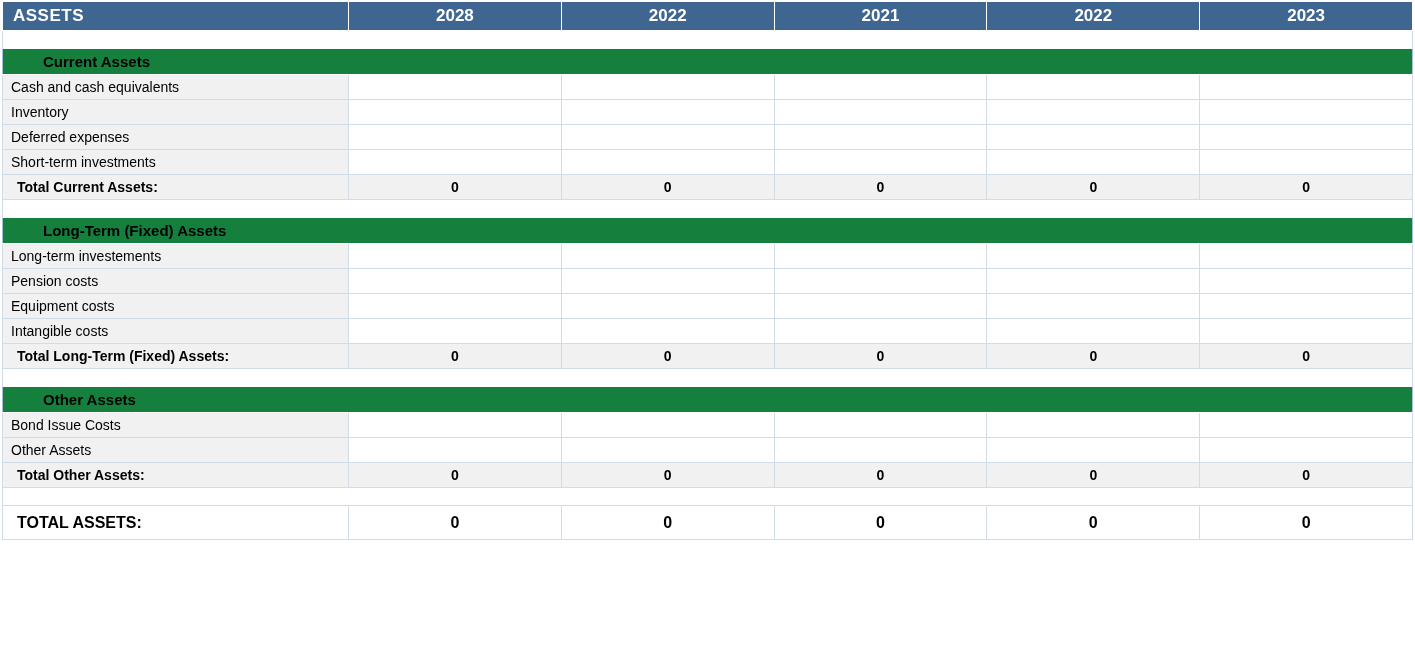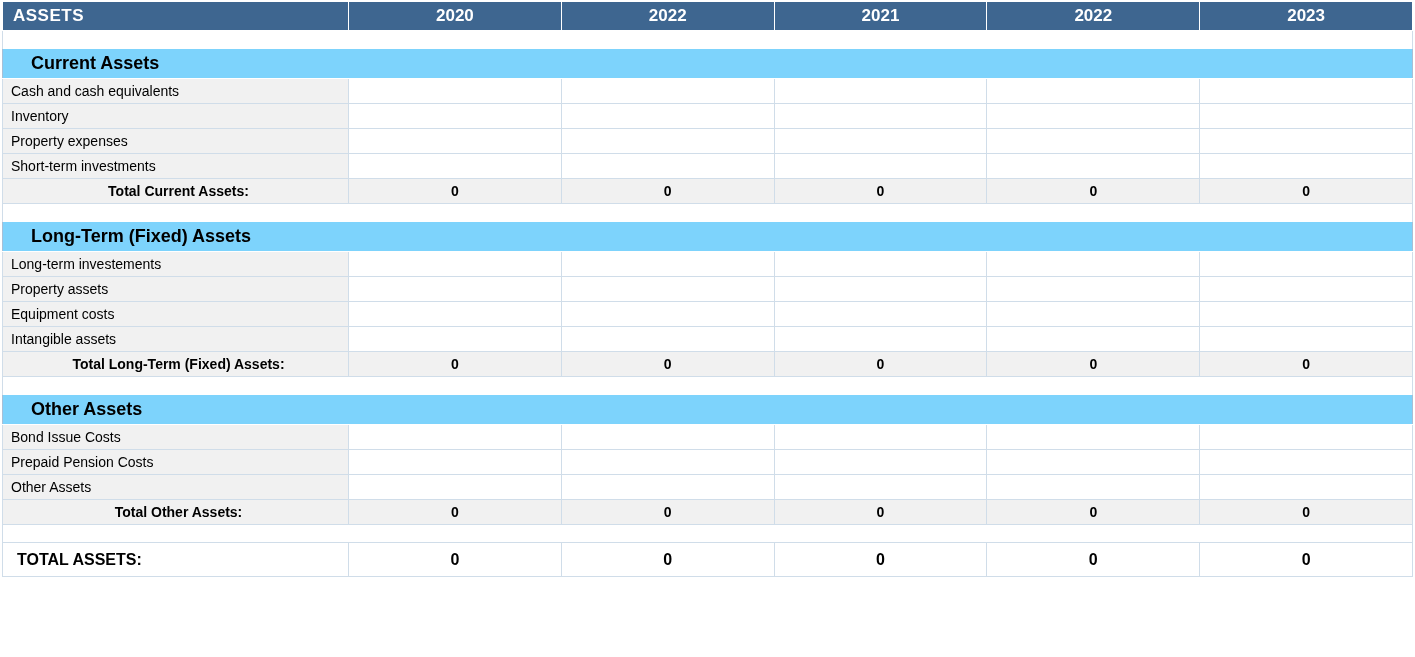--- a/index.html
+++ b/index.html
@@ -111,7 +111,7 @@
   <tbody id="tbody">
       <tr class="hdr-row">
         <th>ASSETS</th>
-        <th>2020</th>
+        <th>2028</th>
         <th>2022</th>
         <th>2021</th>
         <th>2022</th>

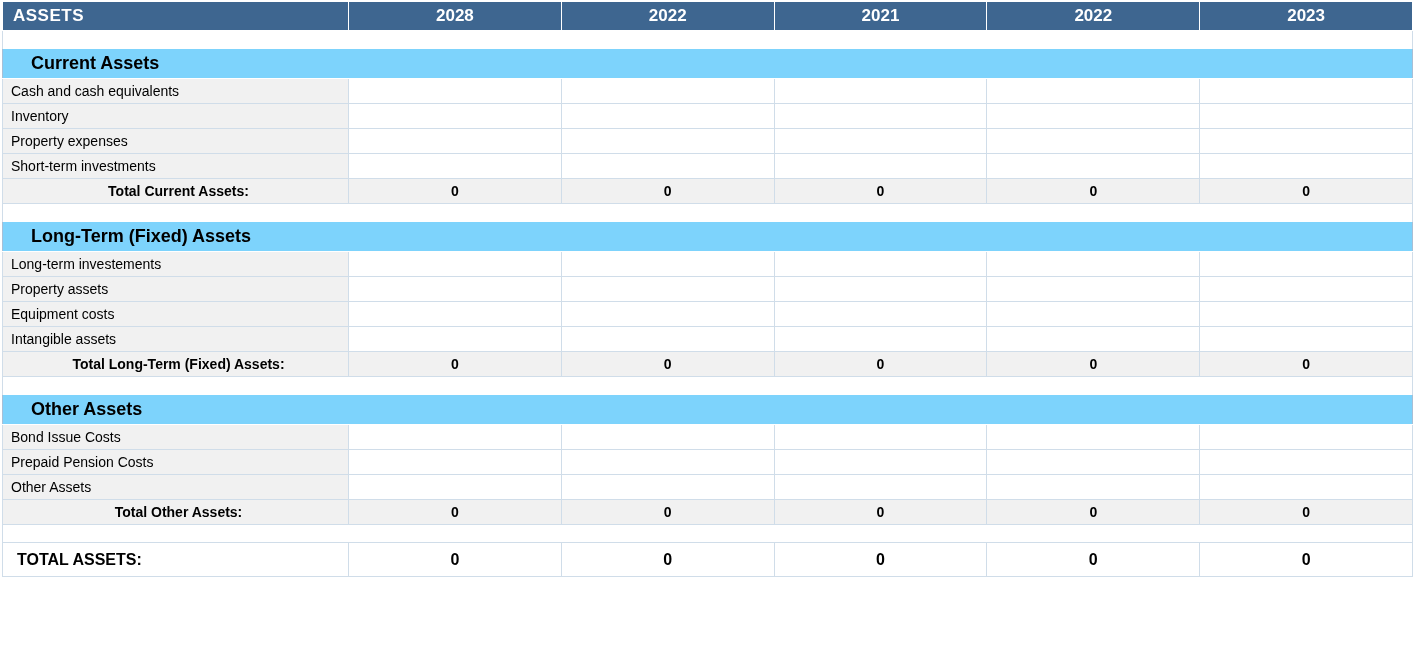--- a/index.html
+++ b/index.html
@@ -50,10 +50,10 @@
     }
 
     .section-row td {
-      background: #7dd3fc;
-      font-weight: bold;
-      font-size: 18px;
-      padding-left: 28px;
+      background: #15803d;
+      font-weight: bold;
+      font-size: 15px;
+      padding-left: 40px;
       border: 1px solid #fff;
       border-left: 1px solid #a7bfd6;
       border-right: 1px solid #a7bfd6;

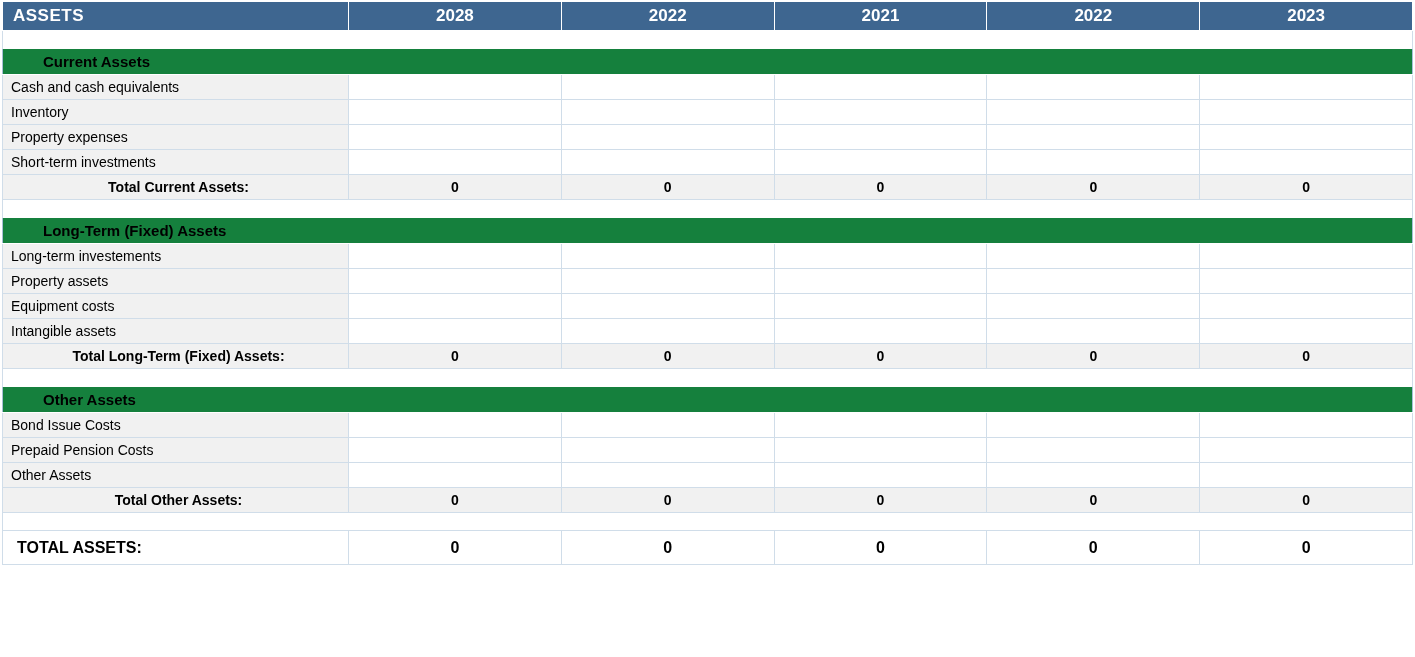--- a/index.html
+++ b/index.html
@@ -140,7 +140,7 @@
         <td class="val"></td>
       </tr>
       <tr class="item-row">
-        <td>Property expenses</td>
+        <td>Deferred expenses</td>
         <td class="val"></td>
         <td class="val"></td>
         <td class="val"></td>

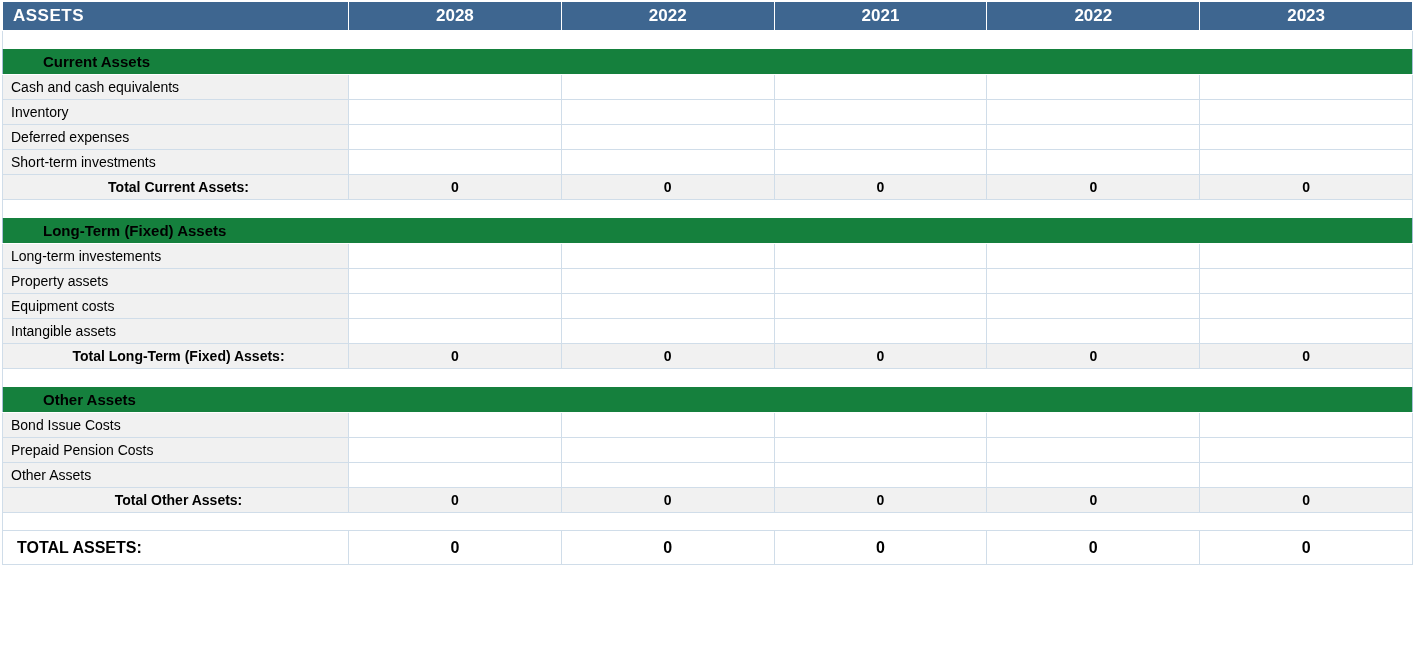--- a/index.html
+++ b/index.html
@@ -76,7 +76,6 @@
     .subtotal-row td:first-child {
       padding-left: 14px;
       font-size: 14px;
-      text-align: center;
     }
     .subtotal-row td.val {
       text-align: center;

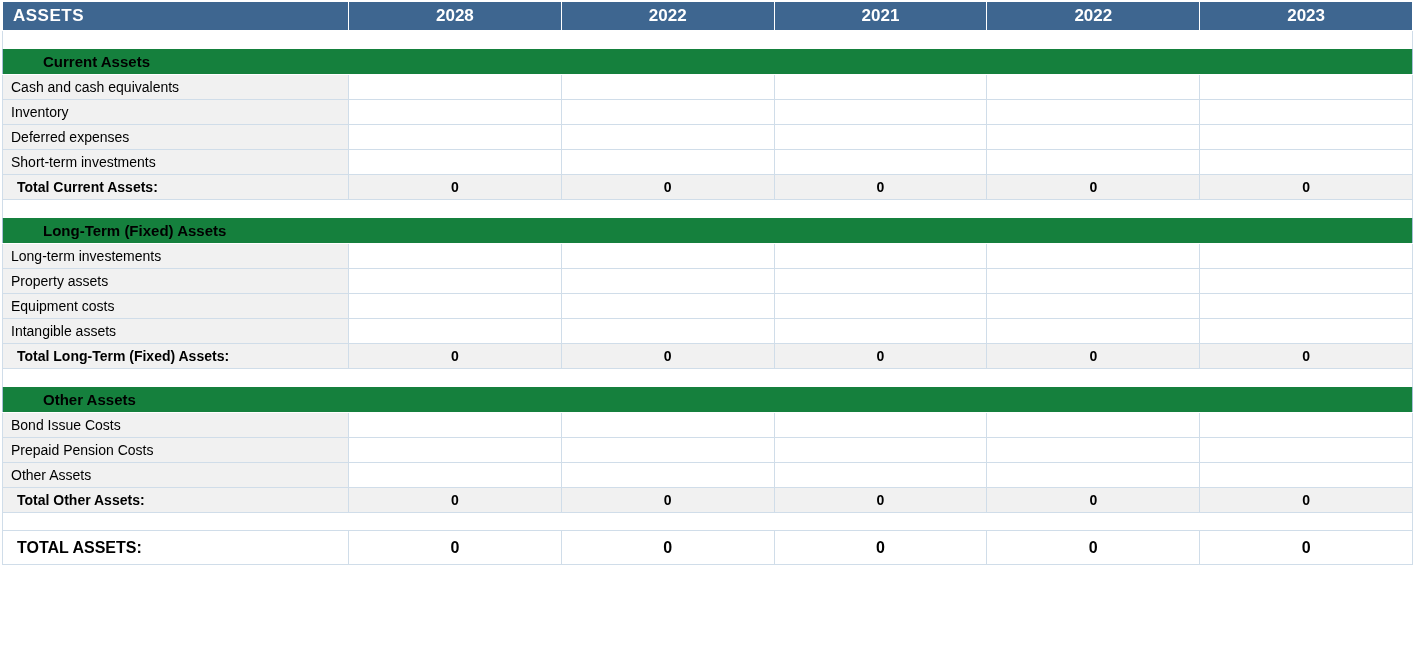--- a/index.html
+++ b/index.html
@@ -177,7 +177,7 @@
         <td class="val"></td>
       </tr>
       <tr class="item-row">
-        <td>Property assets</td>
+        <td>Pension costs</td>
         <td class="val"></td>
         <td class="val"></td>
         <td class="val"></td>

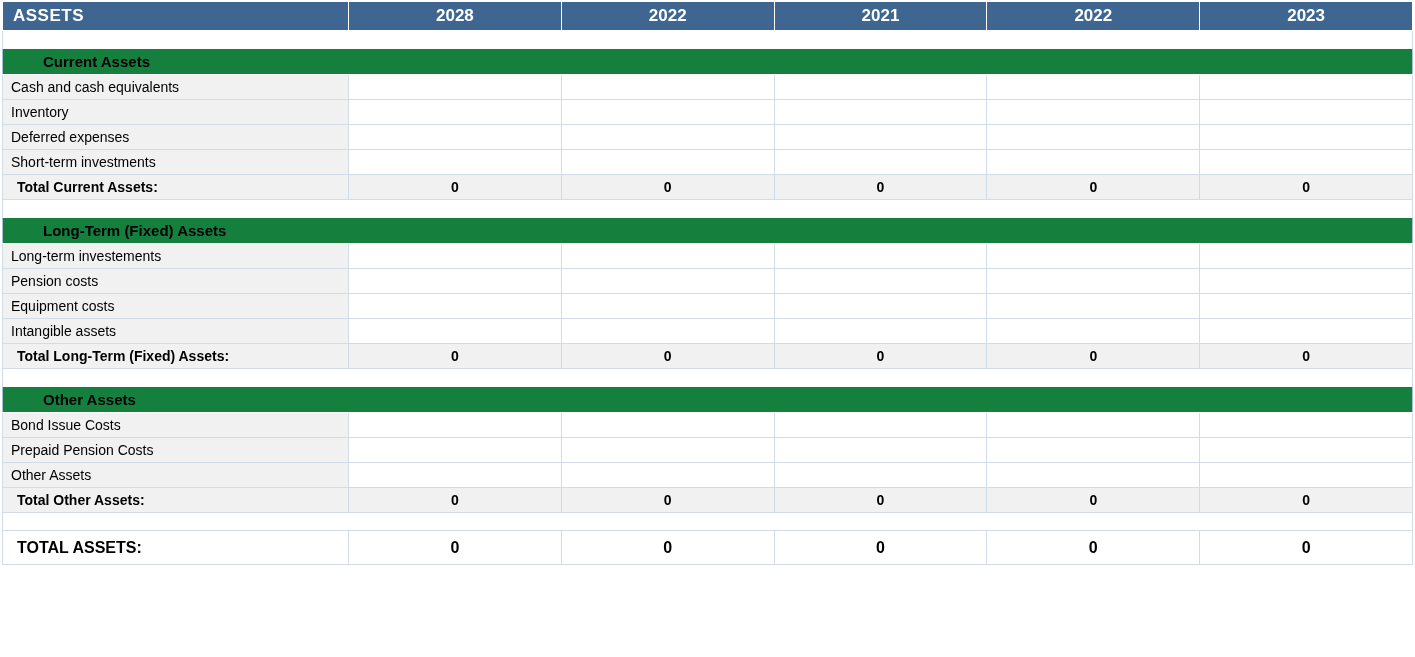--- a/index.html
+++ b/index.html
@@ -193,7 +193,7 @@
         <td class="val"></td>
       </tr>
       <tr class="item-row">
-        <td>Intangible assets</td>
+        <td>Intangible costs</td>
         <td class="val"></td>
         <td class="val"></td>
         <td class="val"></td>

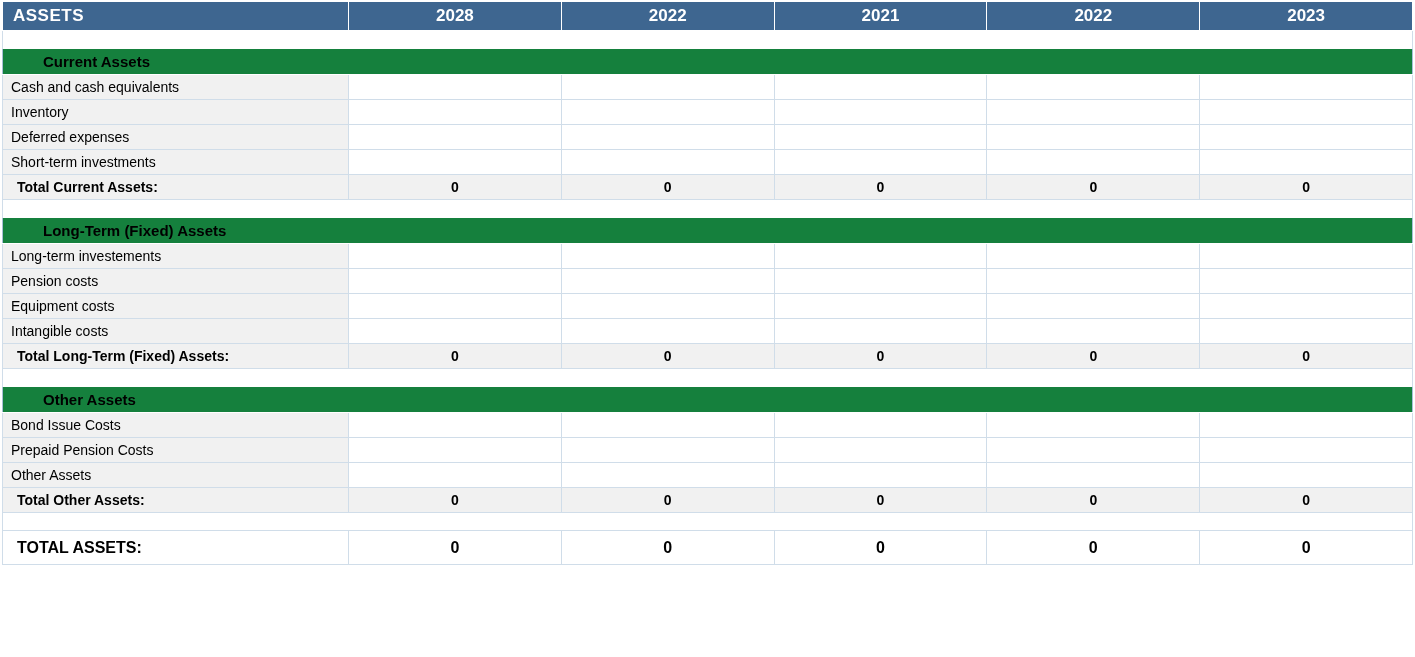--- a/index.html
+++ b/index.html
@@ -223,14 +223,6 @@
         <td class="val"></td>
       </tr>
       <tr class="item-row">
-        <td>Prepaid Pension Costs</td>
-        <td class="val"></td>
-        <td class="val"></td>
-        <td class="val"></td>
-        <td class="val"></td>
-        <td class="val"></td>
-      </tr>
-      <tr class="item-row">
         <td>Other Assets</td>
         <td class="val"></td>
         <td class="val"></td>

